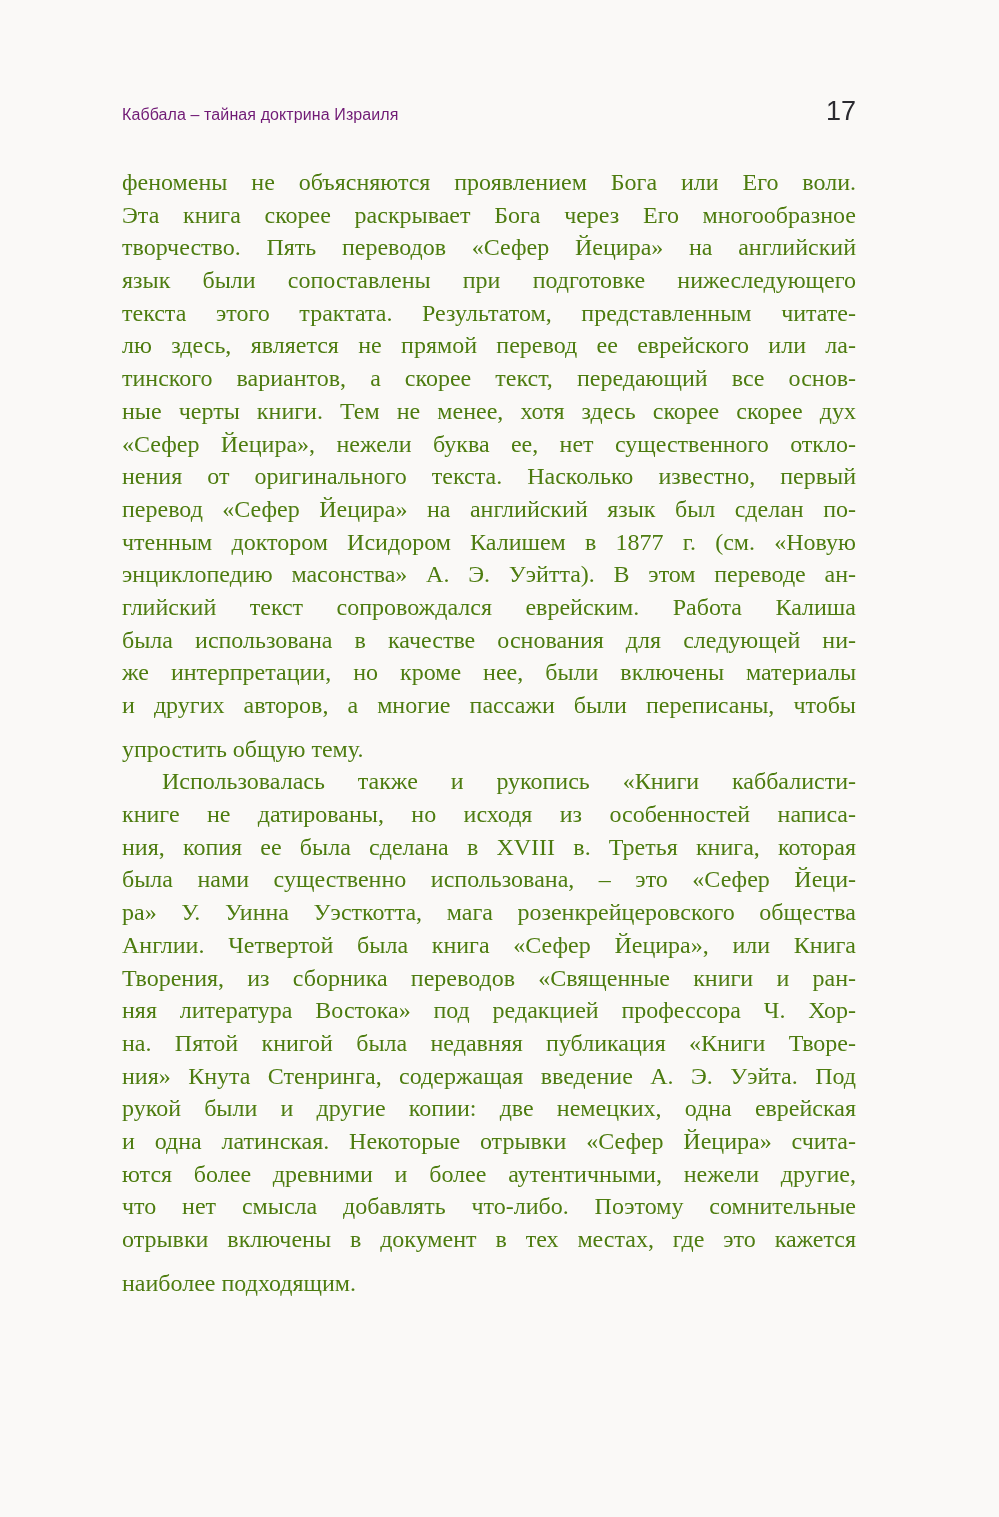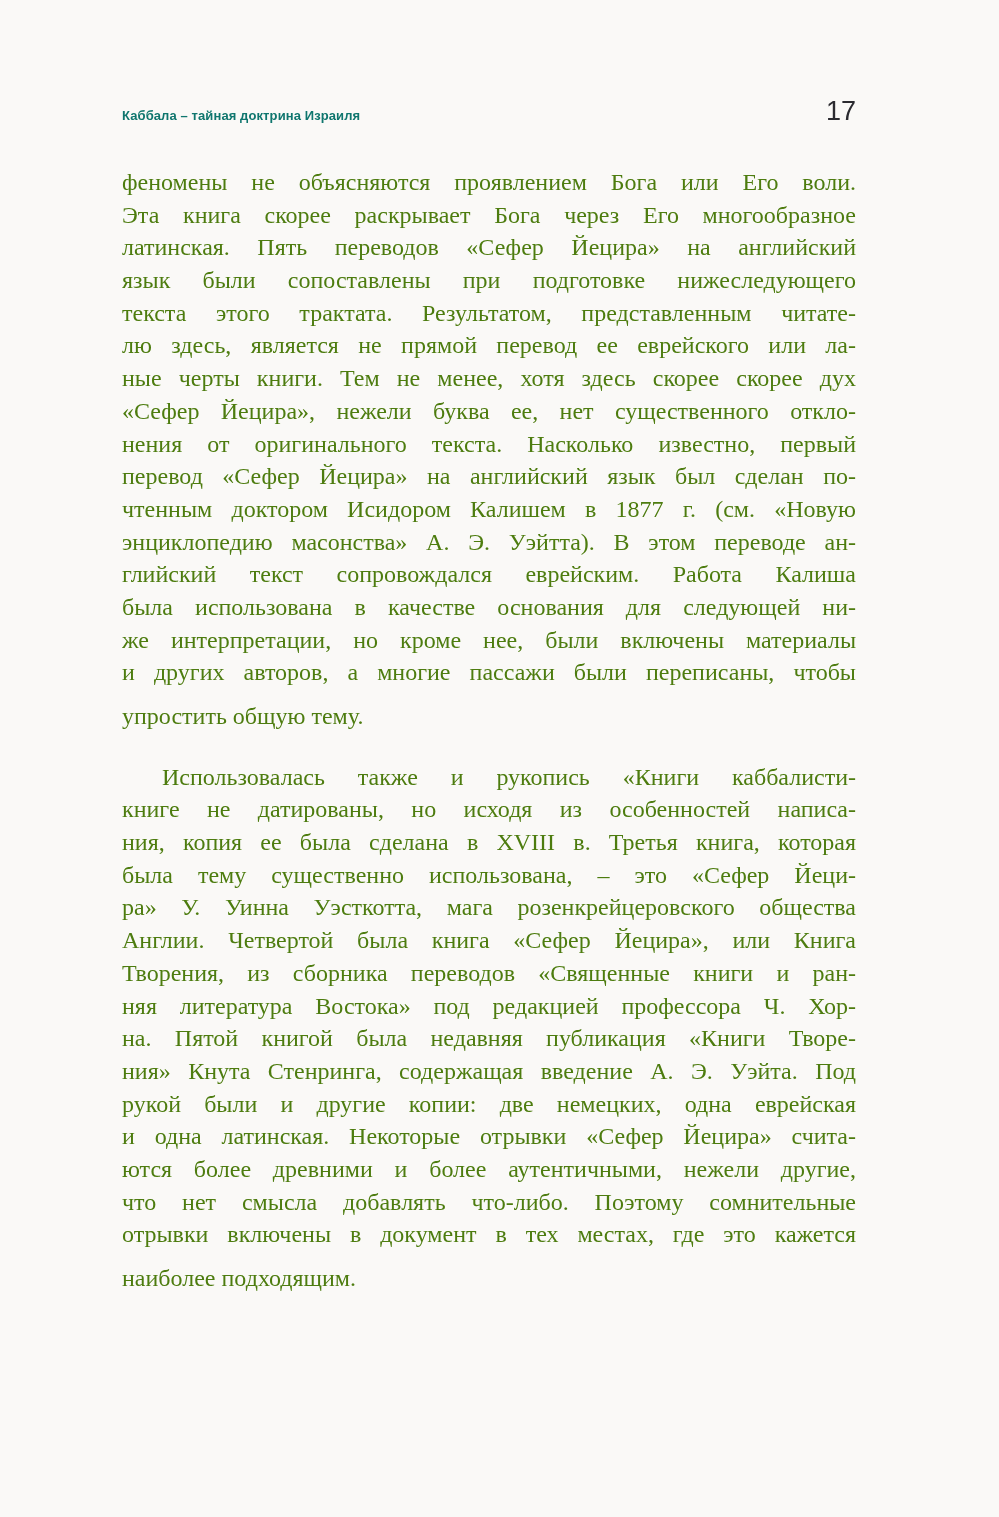--- a/index.html
+++ b/index.html
@@ -25,10 +25,9 @@
   }
   .running-title {
     font-family: "Liberation Sans", sans-serif;
-    font-size: 13px;
+    font-size: 16px;
     letter-spacing: 0.1px;
-    color: #0f766e;
-    font-weight: bold;
+    color: #701a75;
   }
   .page-number {
     font-family: "Liberation Sans", sans-serif;

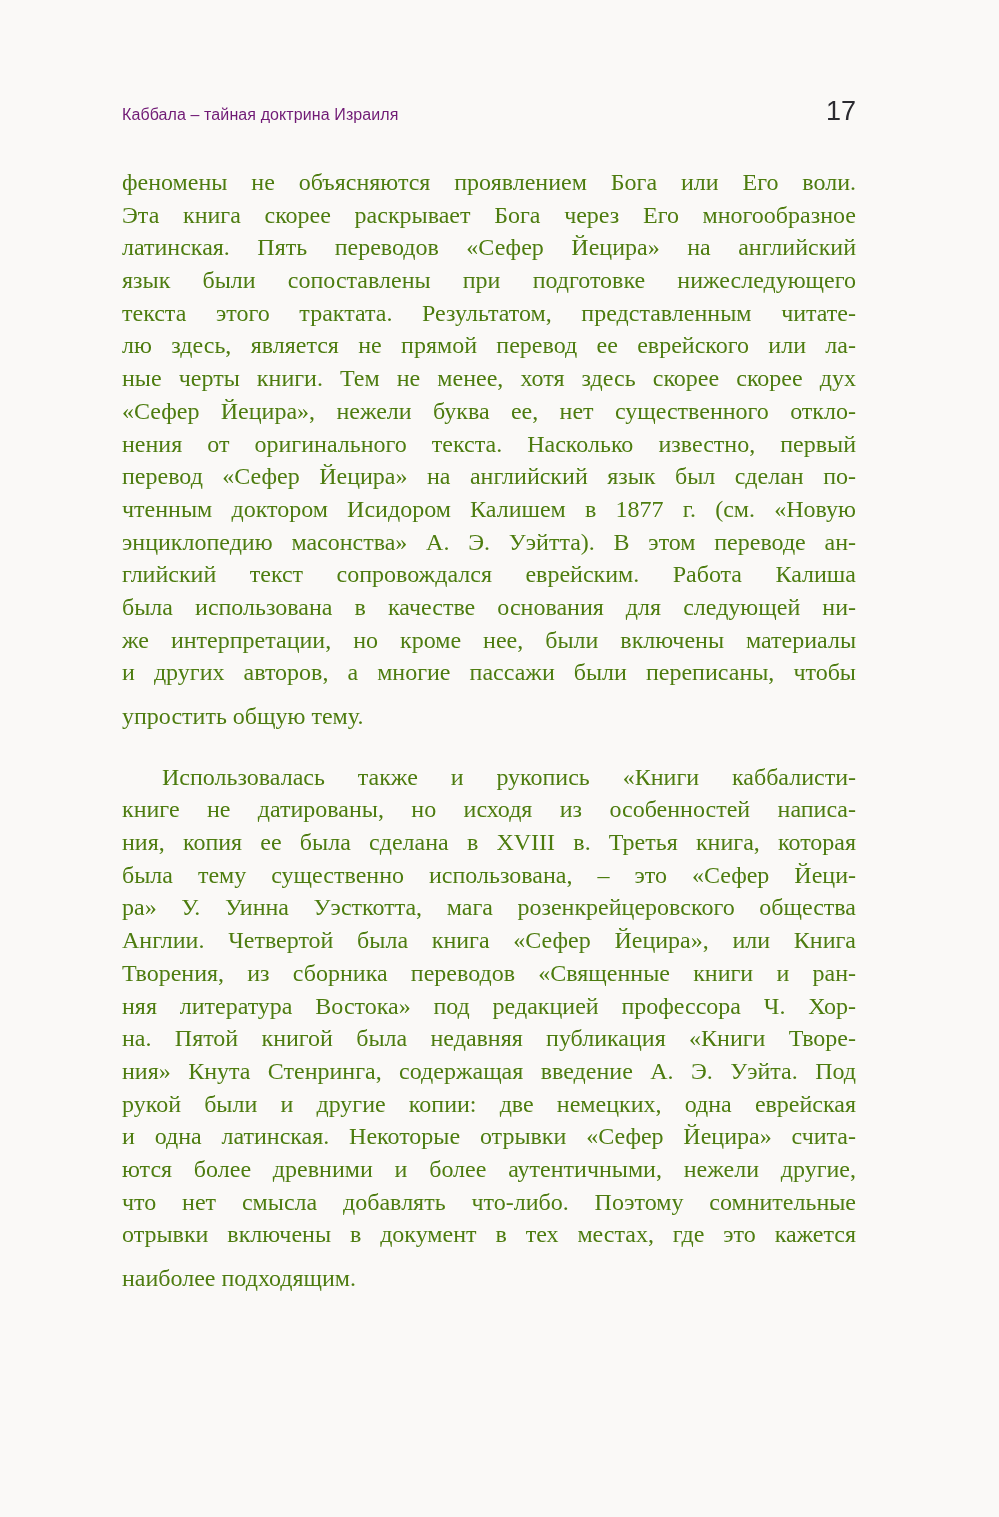--- a/index.html
+++ b/index.html
@@ -76,7 +76,7 @@
       <div class="paragraph">
         <div class="line">феномены не объясняются проявлением Бога или Его воли.</div>
         <div class="line">Эта книга скорее раскрывает Бога через Его многообразное</div>
-        <div class="line">латинская. Пять переводов «Сефер Йецира» на английский</div>
+        <div class="line">творчество. Пять переводов «Сефер Йецира» на английский</div>
         <div class="line">язык были сопоставлены при подготовке нижеследующего</div>
         <div class="line">текста этого трактата. Результатом, представленным читате-</div>
         <div class="line">лю здесь, является не прямой перевод ее еврейского или ла-</div>

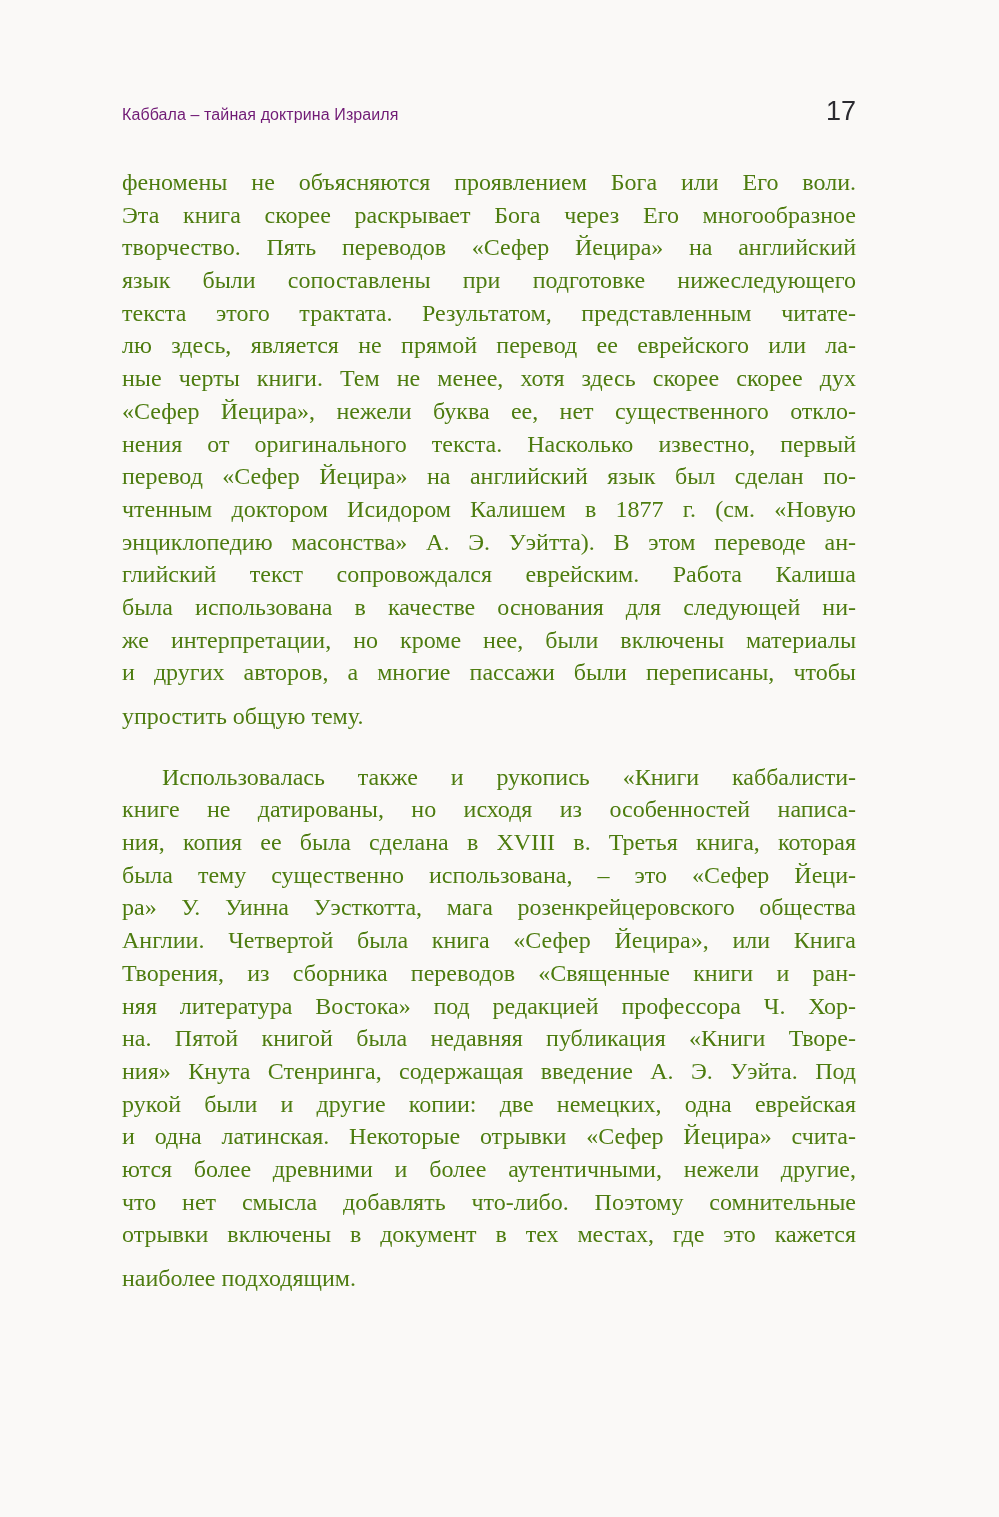--- a/index.html
+++ b/index.html
@@ -80,6 +80,7 @@
         <div class="line">язык были сопоставлены при подготовке нижеследующего</div>
         <div class="line">текста этого трактата. Результатом, представленным читате-</div>
         <div class="line">лю здесь, является не прямой перевод ее еврейского или ла-</div>
+        <div class="line">тинского вариантов, а скорее текст, передающий все основ-</div>
         <div class="line">ные черты книги. Тем не менее, хотя здесь скорее скорее дух</div>
         <div class="line">«Сефер Йецира», нежели буква ее, нет существенного откло-</div>
         <div class="line">нения от оригинального текста. Насколько известно, первый</div>

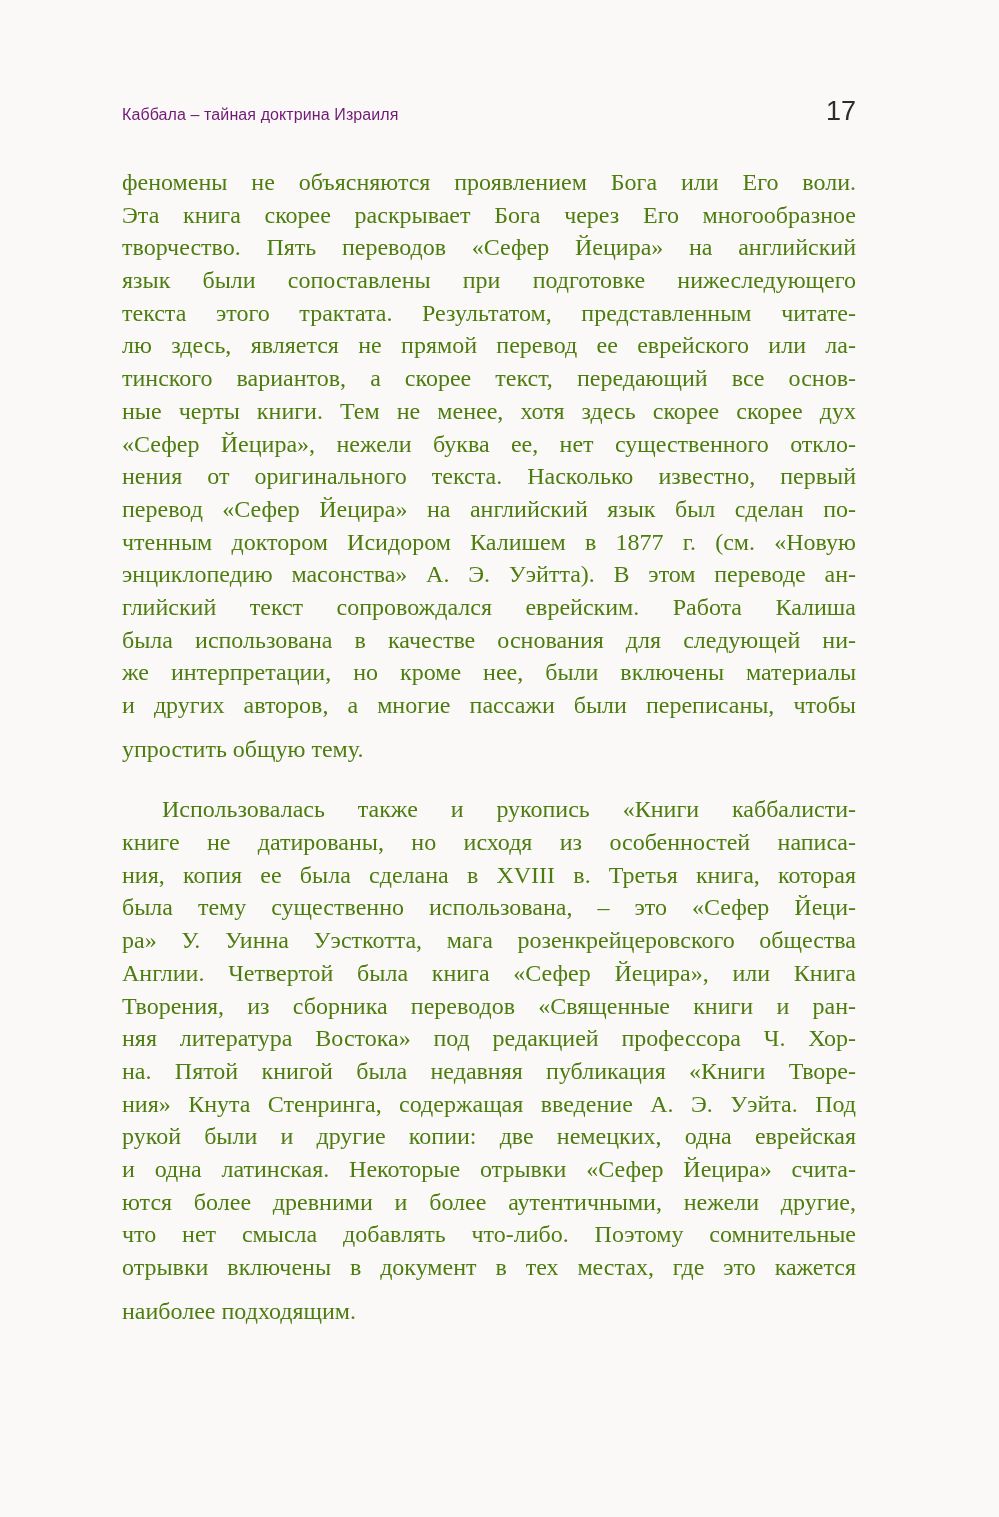--- a/index.html
+++ b/index.html
@@ -61,7 +61,6 @@
   }
   .line.indent {
     padding-left: 40px;
-    margin-top: 28px;
   }
 </style>
 </head>

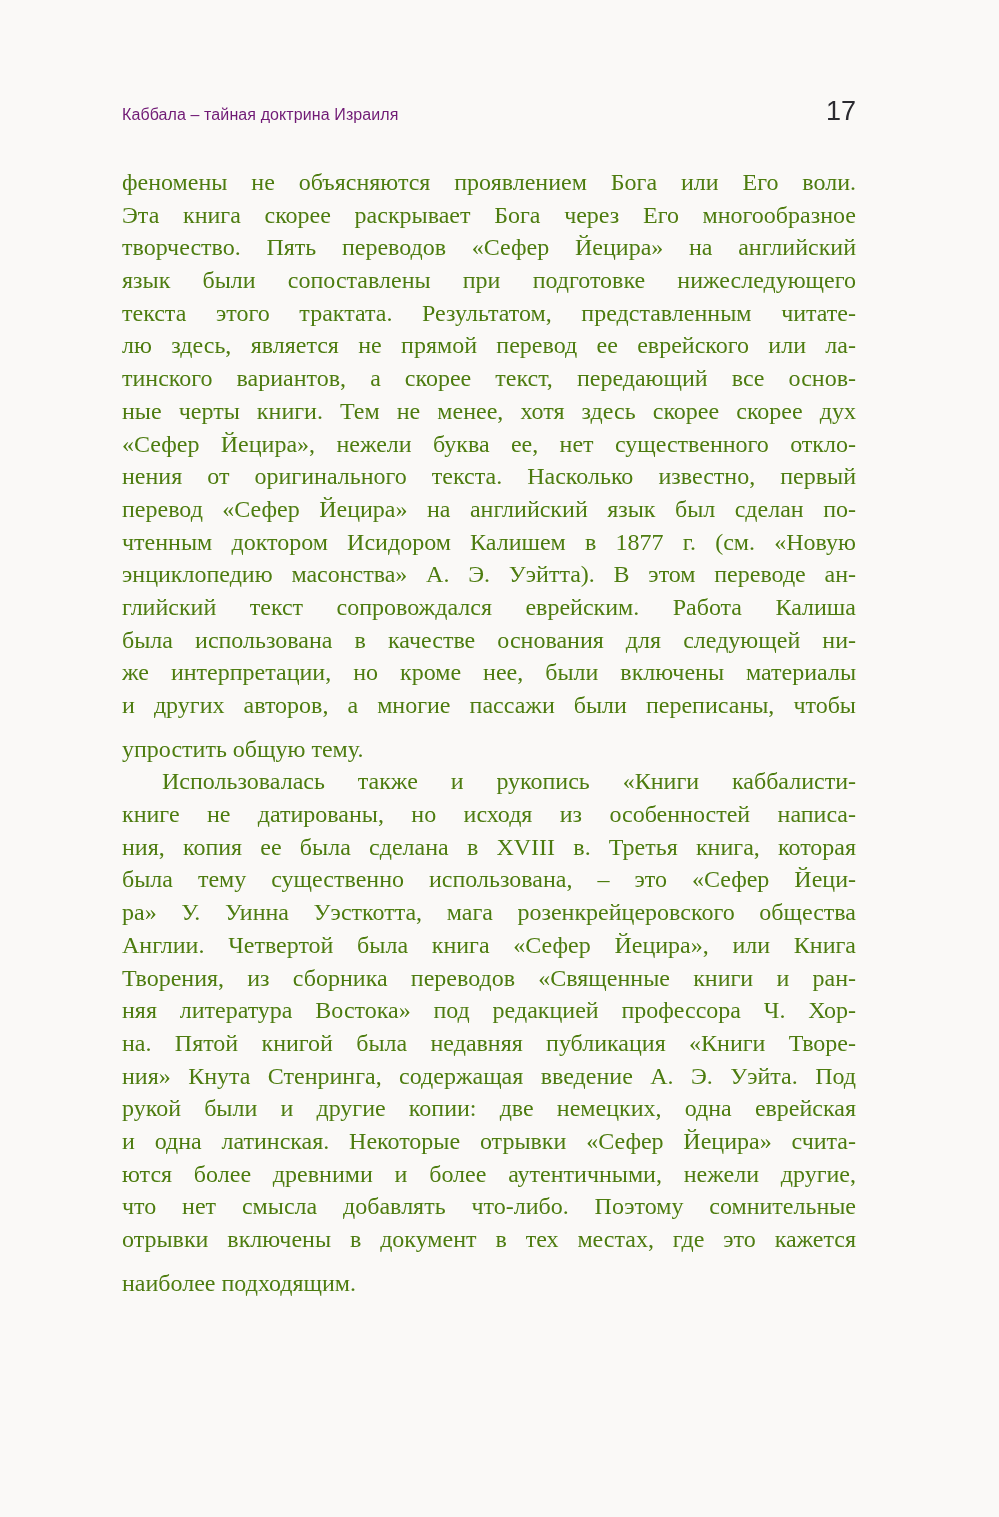--- a/index.html
+++ b/index.html
@@ -96,7 +96,7 @@
         <div class="line indent">Использовалась также и рукопись «Книги каббалисти-</div>
         <div class="line">книге не датированы, но исходя из особенностей написа-</div>
         <div class="line">ния, копия ее была сделана в XVIII в. Третья книга, которая</div>
-        <div class="line">была тему существенно использована, – это «Сефер Йеци-</div>
+        <div class="line">была нами существенно использована, – это «Сефер Йеци-</div>
         <div class="line">ра» У. Уинна Уэсткотта, мага розенкрейцеровского общества</div>
         <div class="line">Англии. Четвертой была книга «Сефер Йецира», или Книга</div>
         <div class="line">Творения, из сборника переводов «Священные книги и ран-</div>

